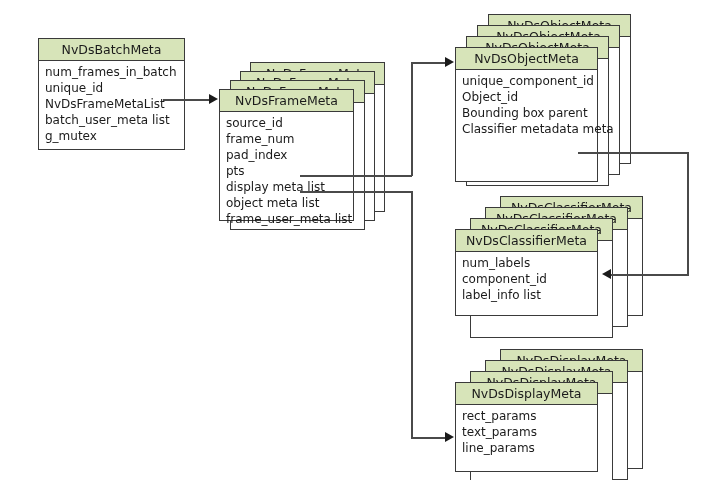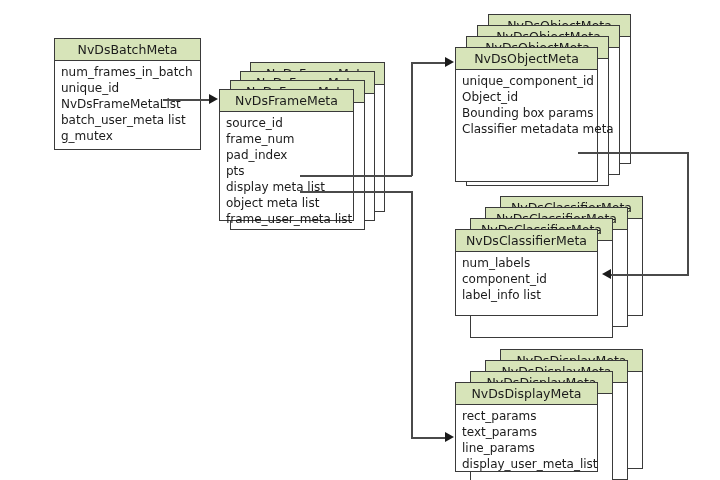--- a/index.html
+++ b/index.html
@@ -81,7 +81,7 @@
 
 <div id="canvas">
 
-  <div class="uml-box" style="left:38px; top:38px; width:147px; height:112px;margin-left:16px;">
+  <div class="uml-box" style="left:38px; top:38px; width:147px; height:112px;">
     <div class="uml-header">NvDsBatchMeta</div>
     <div class="uml-body">
       <div class="attr">num_frames_in_batch</div>

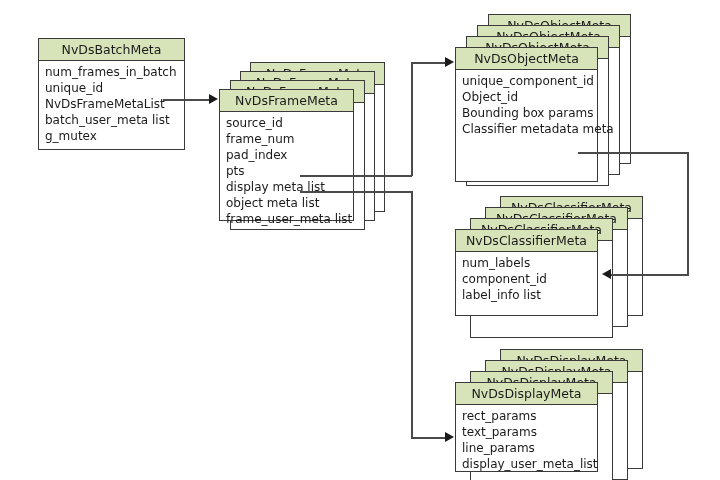--- a/index.html
+++ b/index.html
@@ -130,7 +130,7 @@
     <div class="uml-body">
       <div class="attr">unique_component_id</div>
       <div class="attr">Object_id</div>
-      <div class="attr">Bounding box params</div>
+      <div class="attr">Bounding box parent</div>
       <div class="attr bold">Classifier metadata  meta</div>
     </div>
   </div>

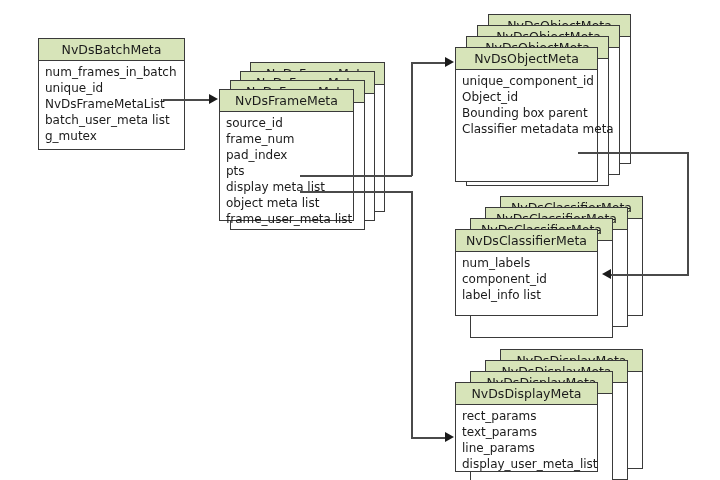--- a/index.html
+++ b/index.html
@@ -170,7 +170,6 @@
       <div class="attr">rect_params</div>
       <div class="attr">text_params</div>
       <div class="attr">line_params</div>
-      <div class="attr">display_user_meta_list</div>
     </div>
   </div>
 

